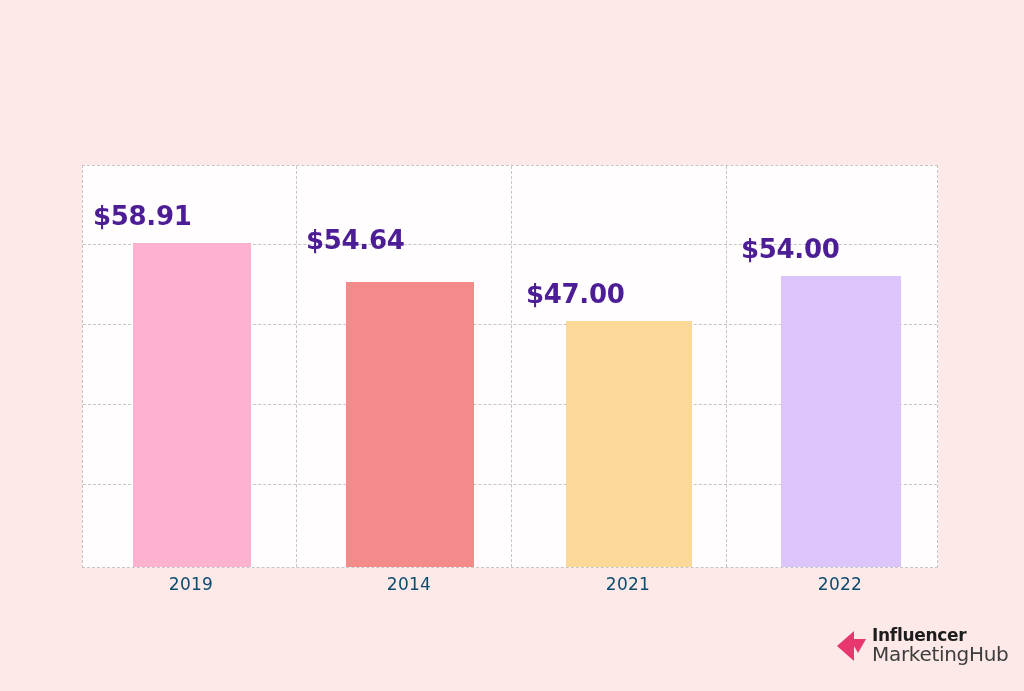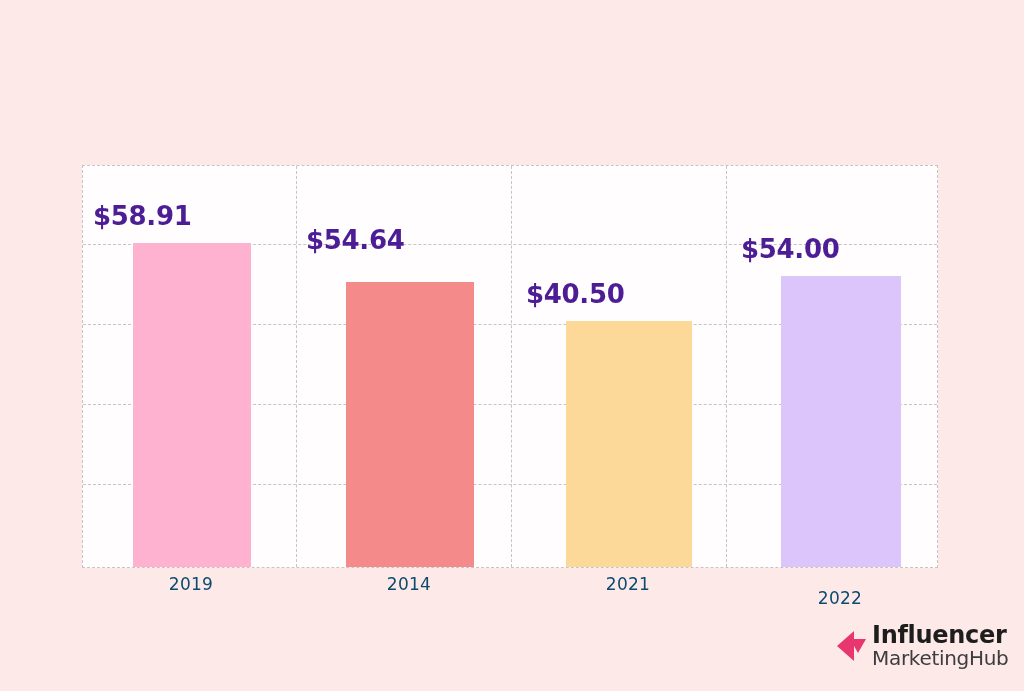--- a/index.html
+++ b/index.html
@@ -175,7 +175,7 @@
 
       <div class="bar-group" style="left:483px; width:126px;">
         <div class="bar" style="height:246px; background:#fcd998;"></div>
-        <div class="bar-label" style="bottom:258px;">$40.50</div>
+        <div class="bar-label" style="bottom:258px;">$47.00</div>
       </div>
 
       <div class="bar-group" style="left:698px; width:120px;border-radius:30px;">

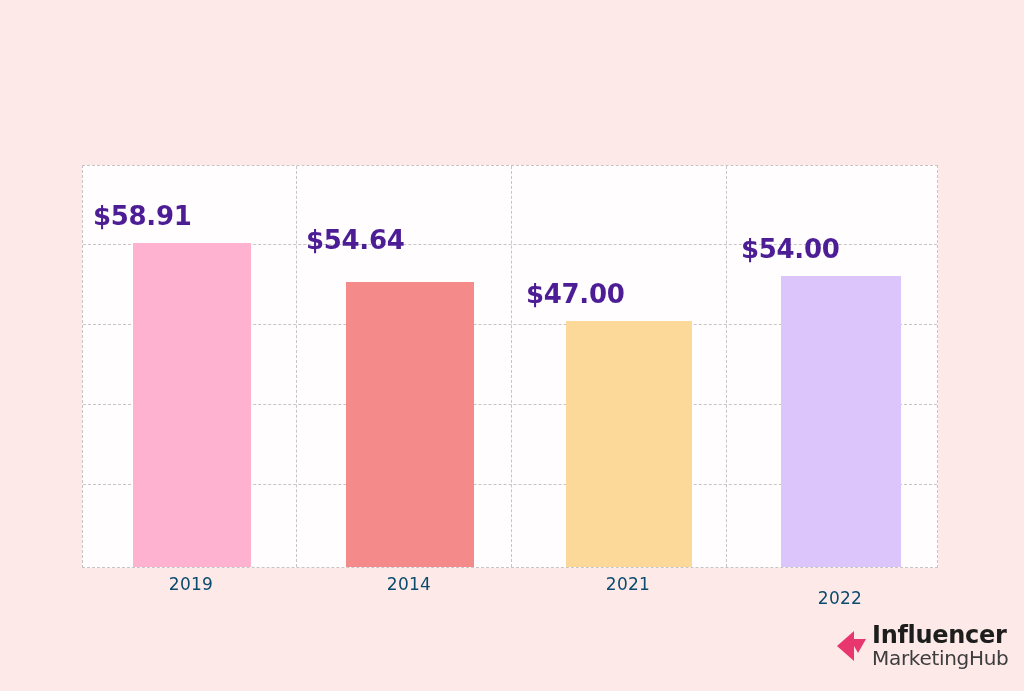--- a/index.html
+++ b/index.html
@@ -190,7 +190,7 @@
     <div class="cat-label" style="left:49px;  width:120px;">2019</div>
     <div class="cat-label" style="left:263px; width:128px;">2014</div>
     <div class="cat-label" style="left:483px; width:126px;">2021</div>
-    <div class="cat-label" style="left:698px; width:120px;margin-top:14px;">2022</div>
+    <div class="cat-label" style="left:698px; width:120px;">2022</div>
   </div>
 
   <div class="logo">

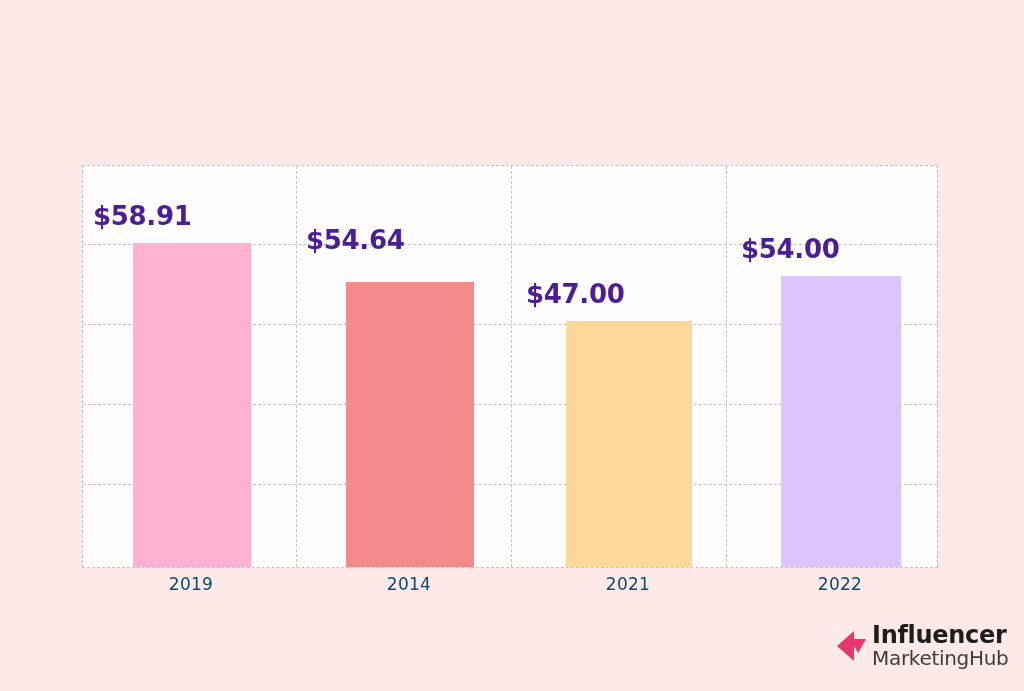--- a/index.html
+++ b/index.html
@@ -133,7 +133,7 @@
     line-height: 1.06;
   }
   .logo-line1 {
-    font-size: 24px;
+    font-size: 17px;
     font-weight: bold;
     color: #1d1d1d;
     letter-spacing: -0.3px;

